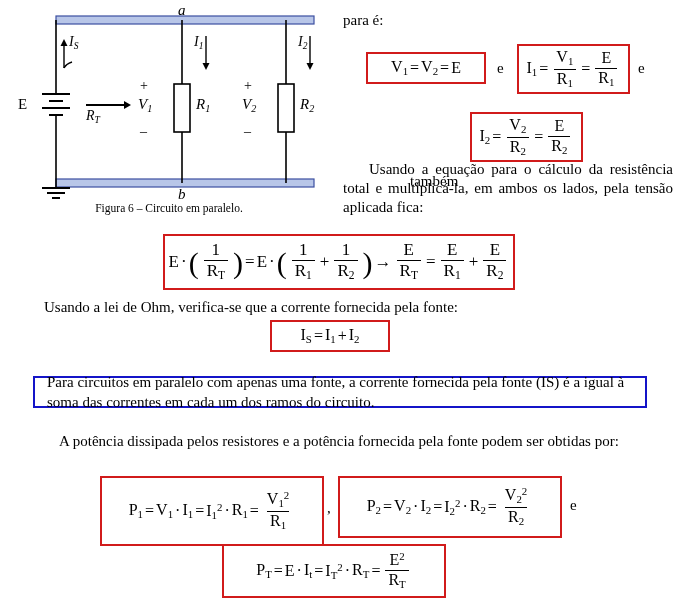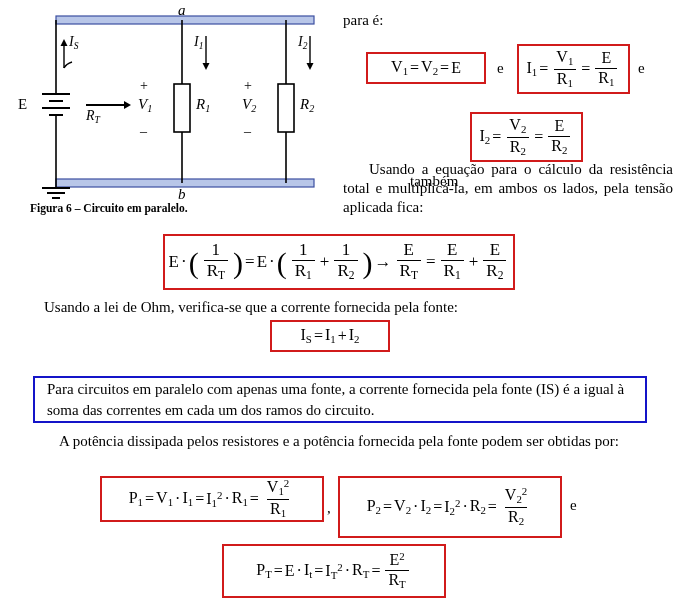--- a/index.html
+++ b/index.html
@@ -36,11 +36,12 @@
   }
   .fig-caption {
     position: absolute;
-    left: 16px;
+    left: 0;
     top: 196px;
     width: 310px;
+    text-align: center;
     font-size: 11.5px;
-    font-weight: bold;
+    font-weight: normal;
     font-family: "Liberation Serif", serif;
   }
 

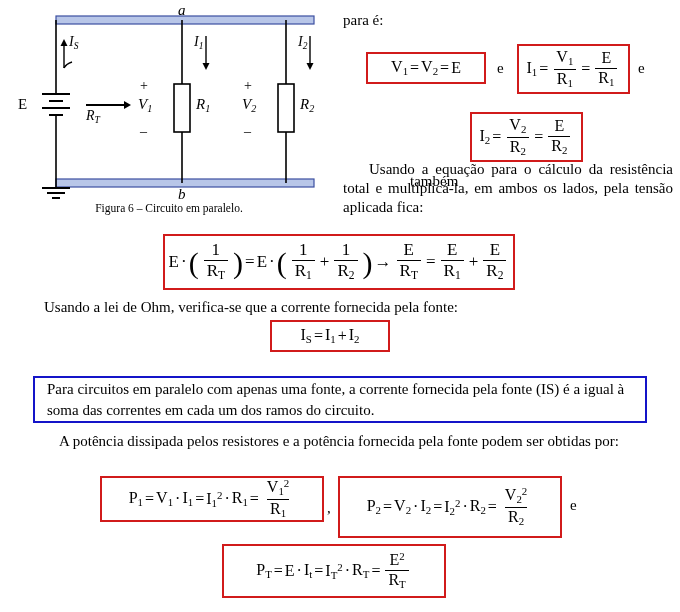--- a/index.html
+++ b/index.html
@@ -337,7 +337,7 @@
   </div>
 
 
-  <div class="box blue" style="left:33px; top:376px; width:614px; height:47px;">
+  <div class="box blue" style="left:33px; top:376px; width:614px; height:32px;">
     <div class="stmt">Para circuitos em paralelo com apenas uma fonte, a corrente fornecida pela fonte (IS) é a igual à soma das correntes em cada um dos ramos do circuito.</div>
   </div>
 

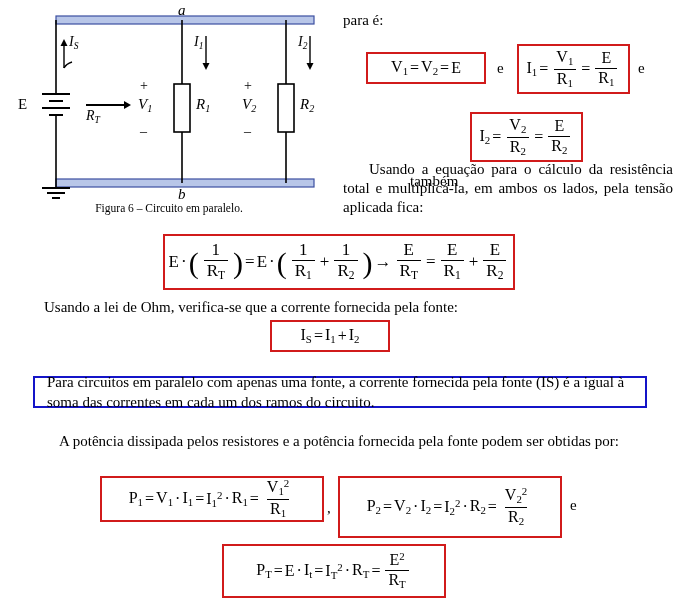--- a/index.html
+++ b/index.html
@@ -345,7 +345,7 @@
     <span class="indent"></span><span>A potência dissipada pelos resistores e a potência fornecida pela fonte podem ser obtidas por:</span>
   </div>
 
-  <div class="box" style="left:100px; top:476px; width:224px; height:46px;">
+  <div class="box" style="left:100px; top:476px; width:224px; height:70px;">
     <span class="eqtxt">
       <span>P<sub>1</sub></span>
         <span>=</span>

